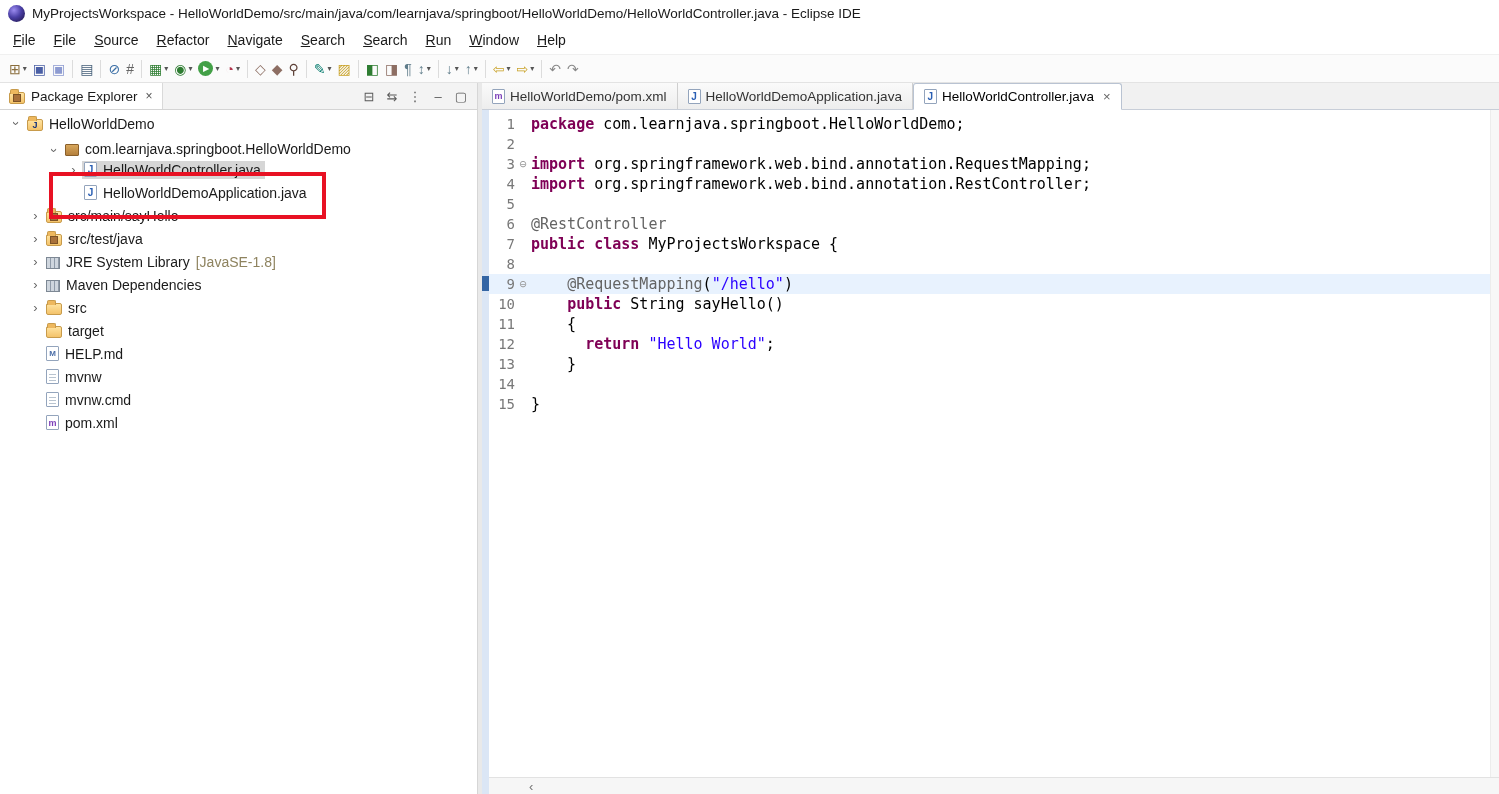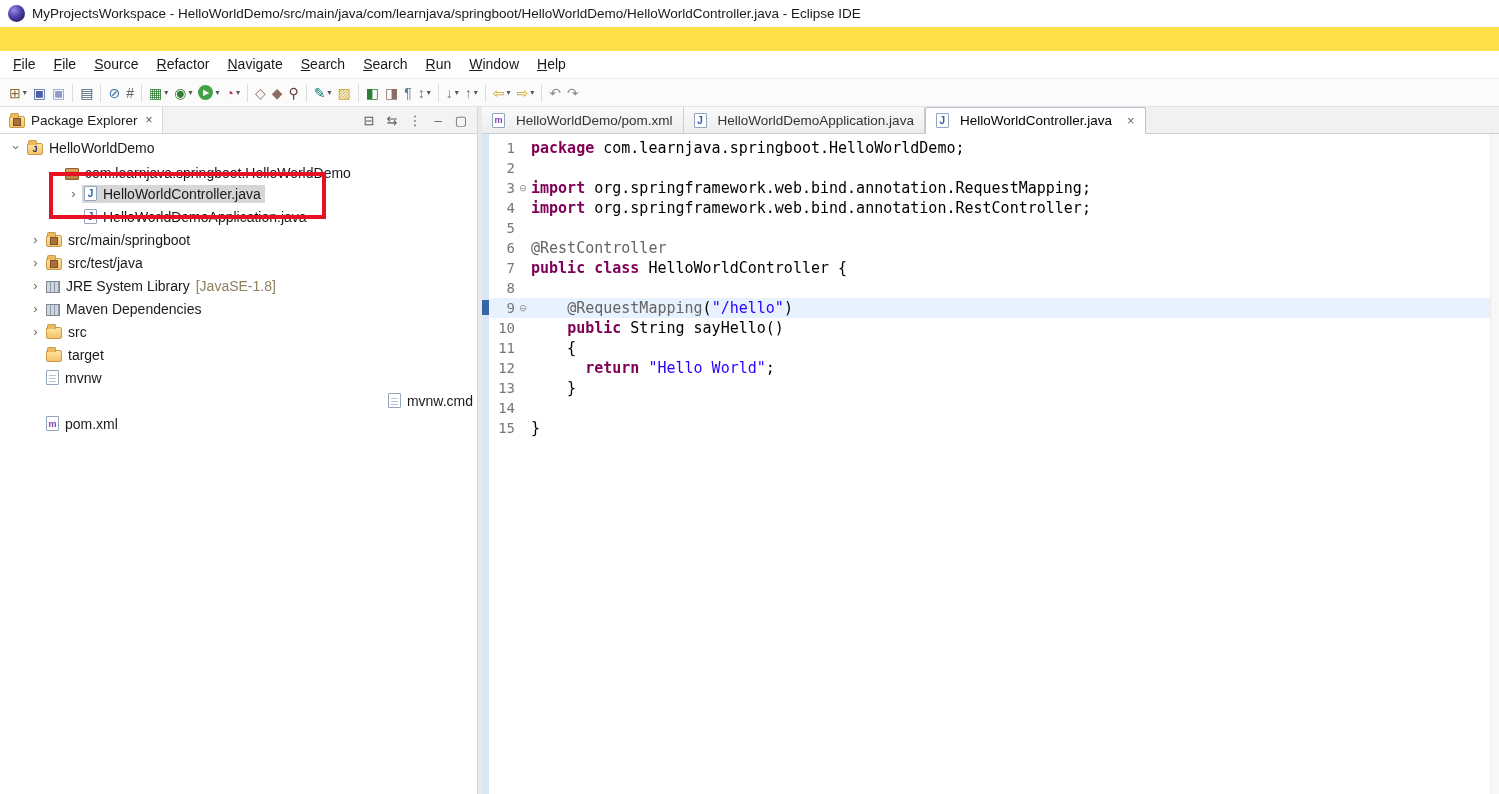--- a/index.html
+++ b/index.html
@@ -5,7 +5,7 @@
   * { margin:0; padding:0; box-sizing:border-box; }
   body { background:#fff; }
   .window { position:relative; width:1499px; height:794px; overflow:hidden;
-            font-family:"Liberation Sans", sans-serif; background:#fde047; color:#1a1a1a; }
+            font-family:"Liberation Sans", sans-serif; background:#eab308; color:#1a1a1a; }
 
   
   .titlebar { height:27px; display:flex; align-items:center; padding-left:8px; background:#fff; }

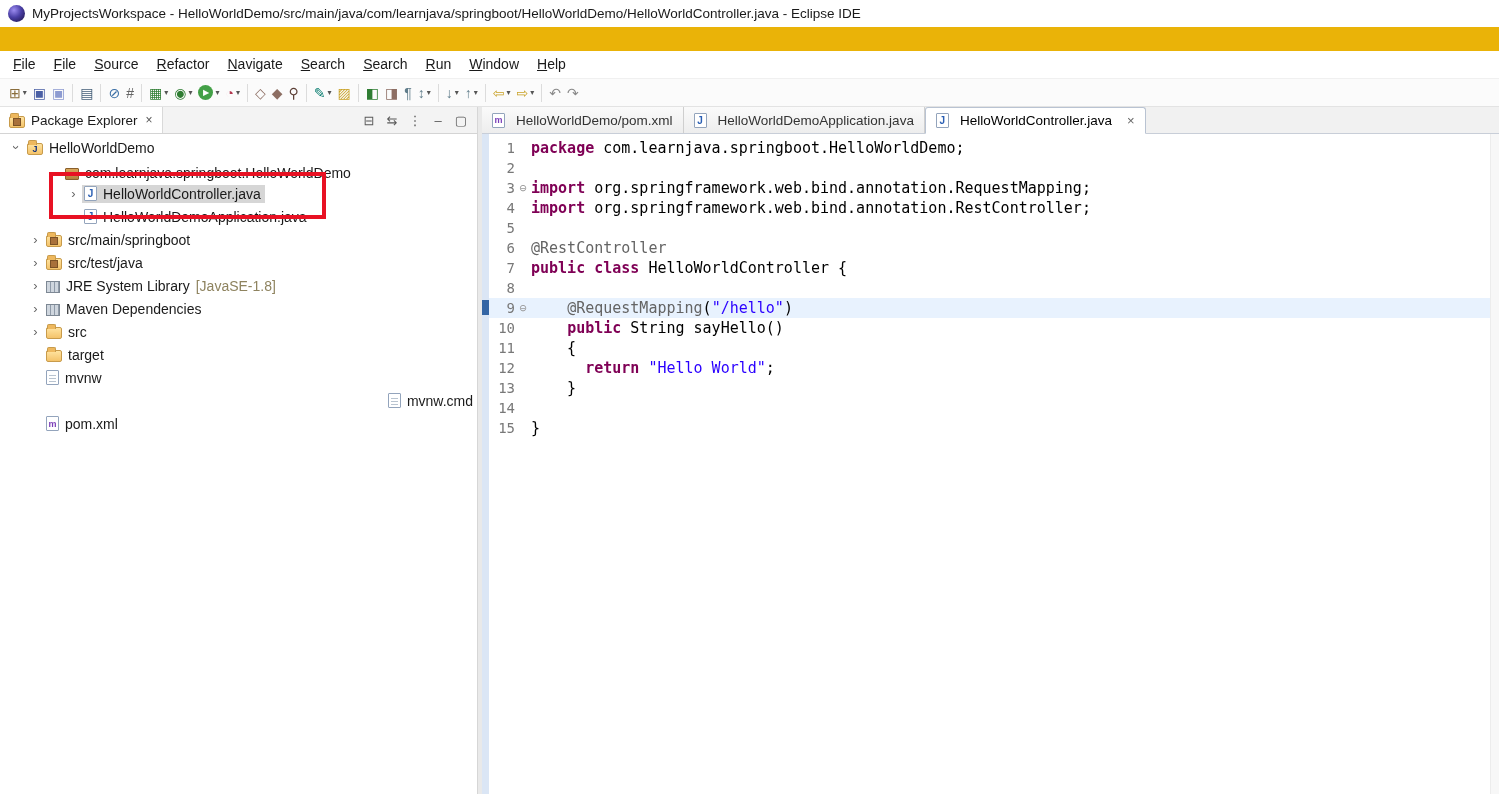--- a/index.html
+++ b/index.html
@@ -14,7 +14,7 @@
   .title-text { font-size:13.5px; white-space:nowrap; }
 
   
-  .menubar { height:27px; display:flex; align-items:stretch; padding-left:4px; background:#fff; font-size:14px;margin-top:24px; }
+  .menubar { height:27px; display:flex; align-items:stretch; padding-left:4px; background:#fff; font-size:14px; }
   .menu-item { padding:5px 9px 0; cursor:default; }
   .menu-item::first-letter { text-decoration:underline; }
 

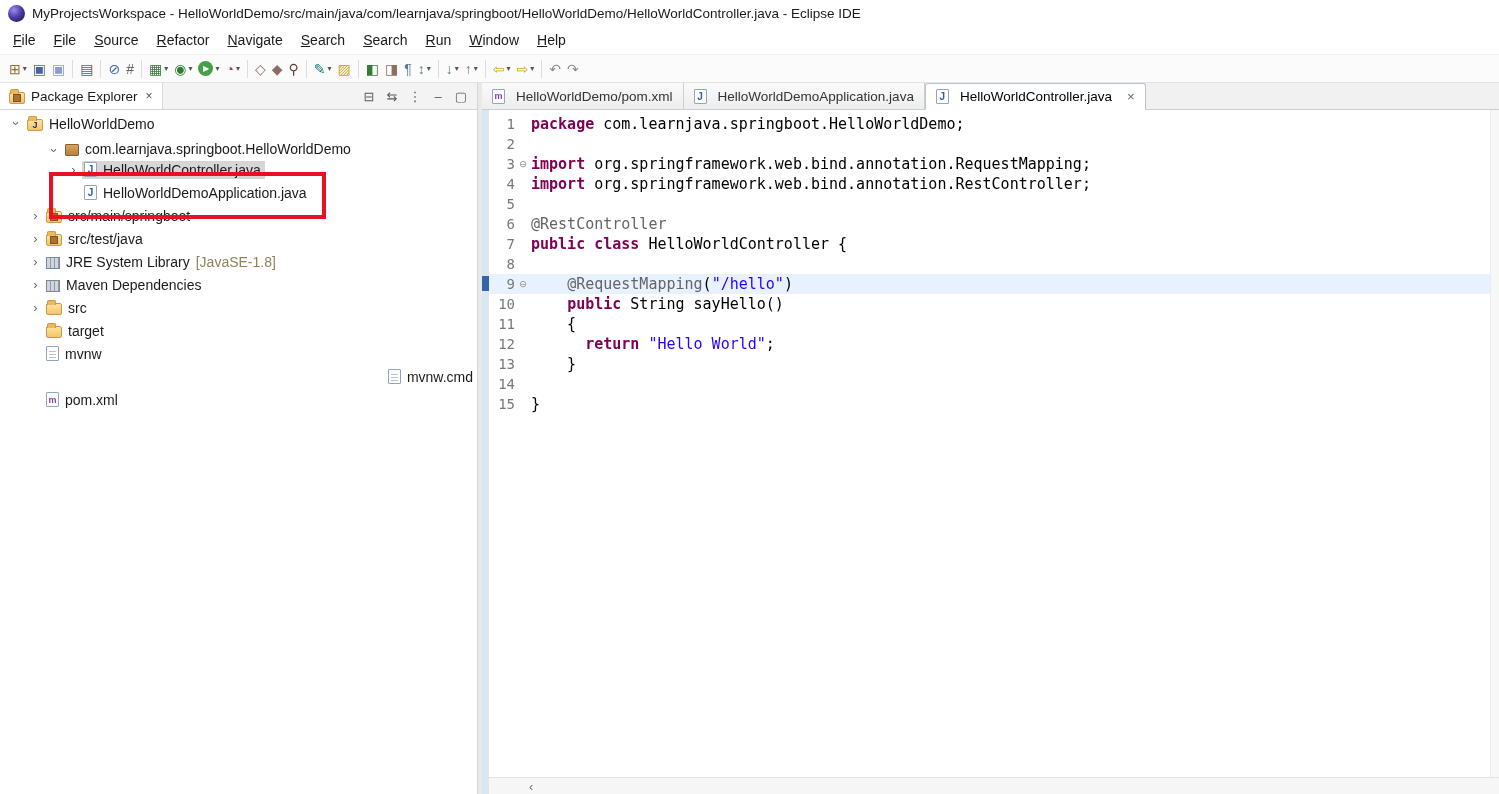--- a/index.html
+++ b/index.html
@@ -75,7 +75,7 @@
   .editor-panel { flex:1; display:flex; flex-direction:column; background:#fff; min-width:0; }
   .editor-tabbar { height:27px; background:#f1f1f1; border-bottom:1px solid #c8ced8;
                    display:flex; font-size:13.5px; flex:none; }
-  .ed-tab { display:flex; align-items:center; gap:11px; padding:0 10px; color:#333;
+  .ed-tab { display:flex; align-items:center; gap:5px; padding:0 10px; color:#333;
             background:linear-gradient(#fafafa,#ededed); border-right:1px solid #cfcfcf; }
   .ed-tab.active { background:#fff; border:1px solid #b9c3d2; border-bottom:1px solid #fff;
             margin-bottom:-1px; border-top-left-radius:3px; border-top-right-radius:3px; color:#000; }

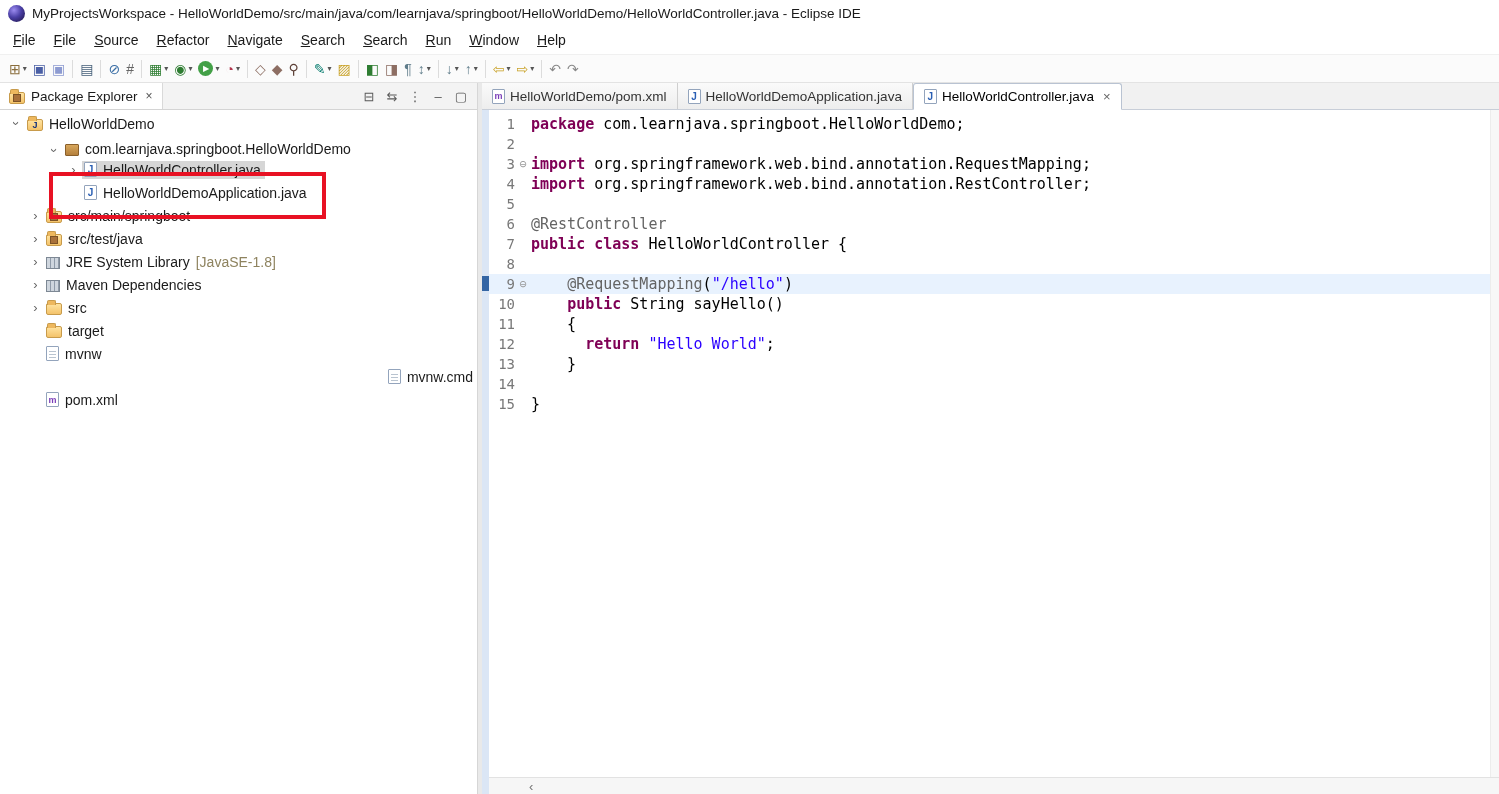--- a/index.html
+++ b/index.html
@@ -278,7 +278,7 @@
             <span class="expander">›</span>
             <span class="row-content">
               <span class="ti ti-src"></span>
-              <span class="tree-label">src/main/springboot</span>
+              <span class="tree-label">src/main/sayHello</span>
             </span>
           </div>
           <div class="tree-row" style="padding-left: 27px;">

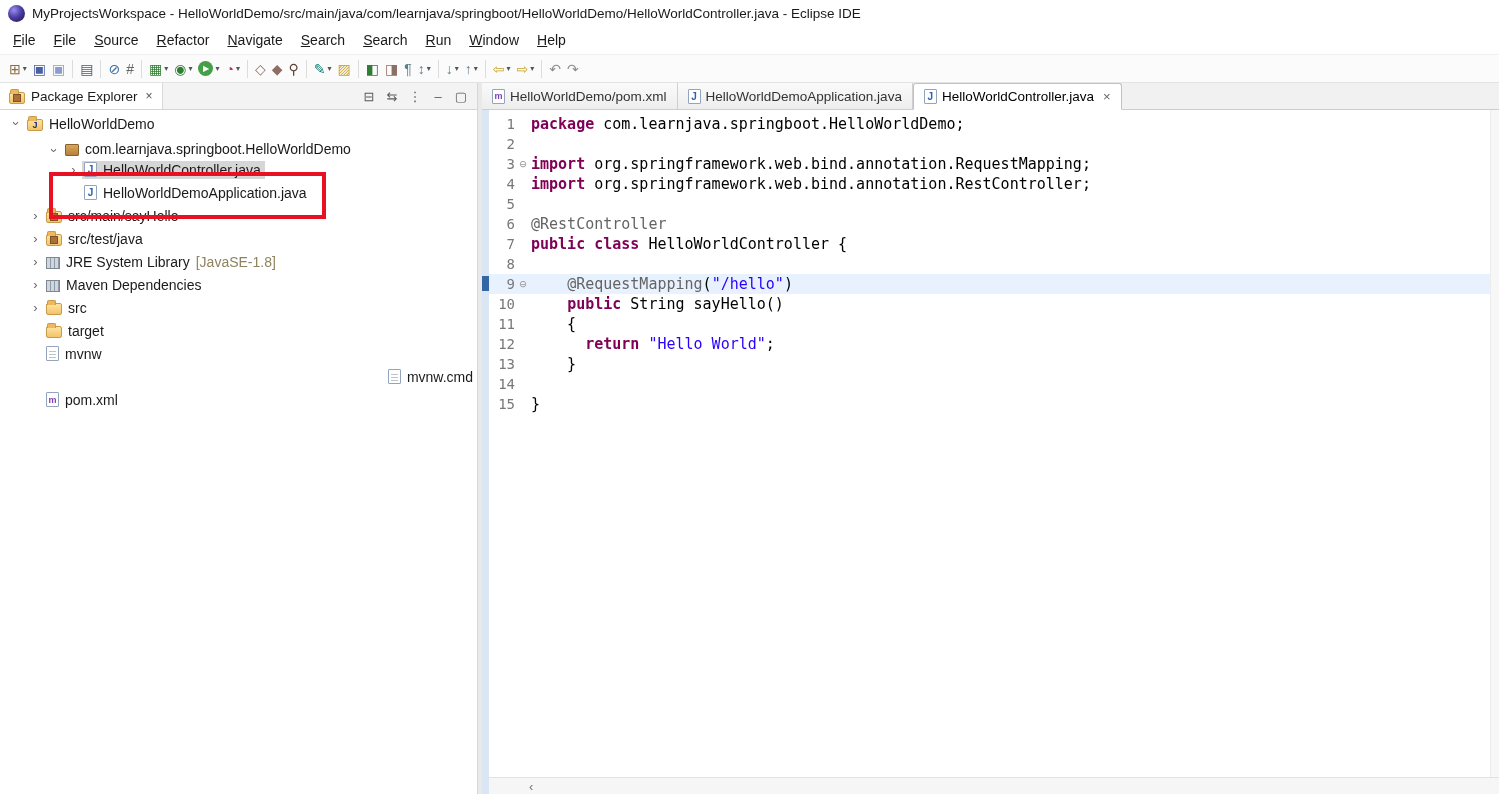--- a/index.html
+++ b/index.html
@@ -396,7 +396,7 @@
               <div class="code-row">
                 <span class="ln">7</span>
                 <span class="fold"></span>
-                <span class="code-text"><span class="c-kw">public class</span><span class="c-pl"> HelloWorldController {</span></span>
+                <span class="code-text"><span class="c-kw">public class</span><span class="c-pl"> MyProjectsWorkspace {</span></span>
               </div>
               <div class="code-row">
                 <span class="ln">8</span>

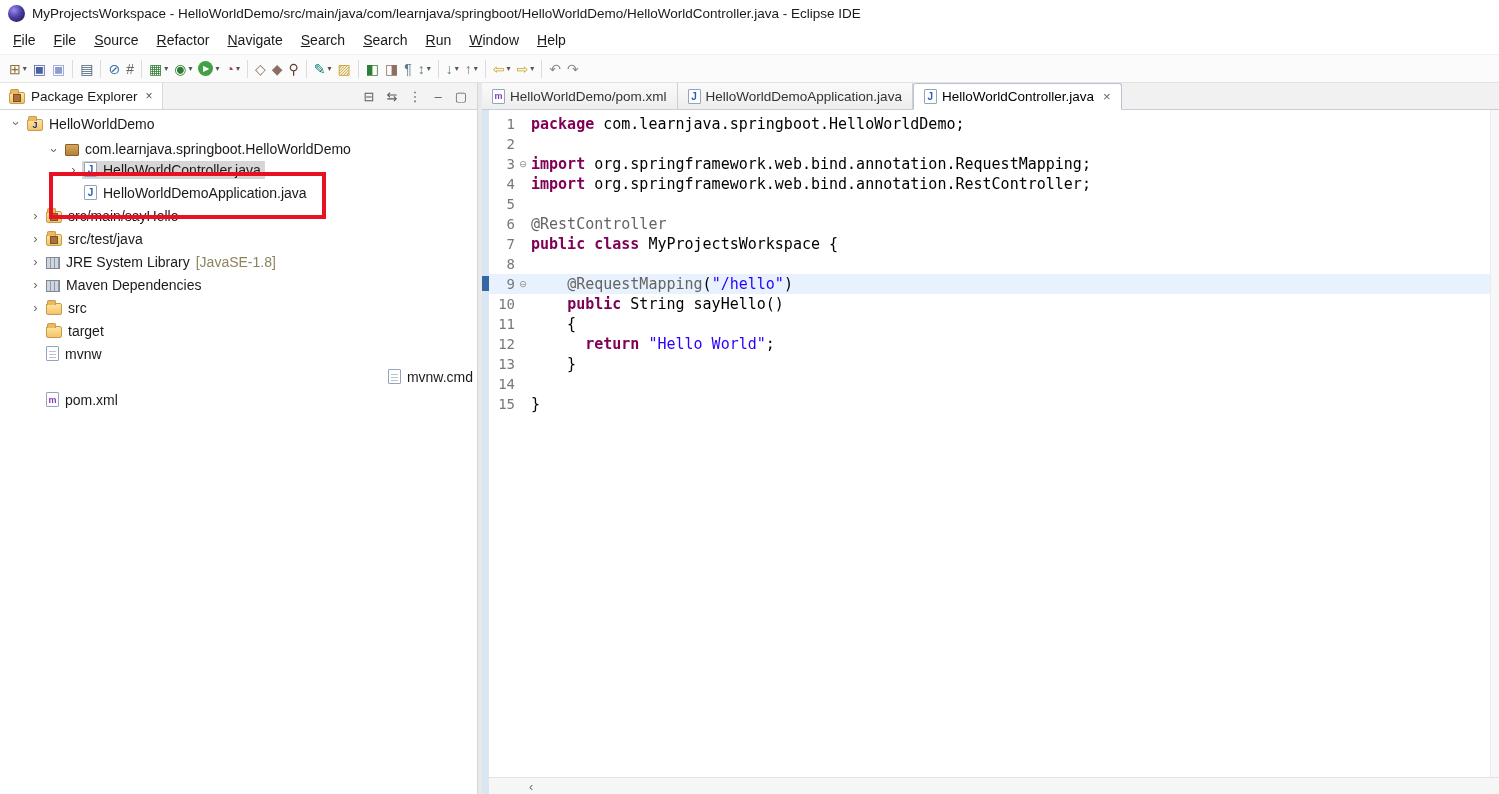--- a/index.html
+++ b/index.html
@@ -320,6 +320,13 @@
           <div class="tree-row" style="padding-left: 27px;">
             <span class="expander"></span>
             <span class="row-content">
+              <span class="ti ti-md"></span>
+              <span class="tree-label">HELP.md</span>
+            </span>
+          </div>
+          <div class="tree-row" style="padding-left: 27px;">
+            <span class="expander"></span>
+            <span class="row-content">
               <span class="ti ti-txt"></span>
               <span class="tree-label">mvnw</span>
             </span>

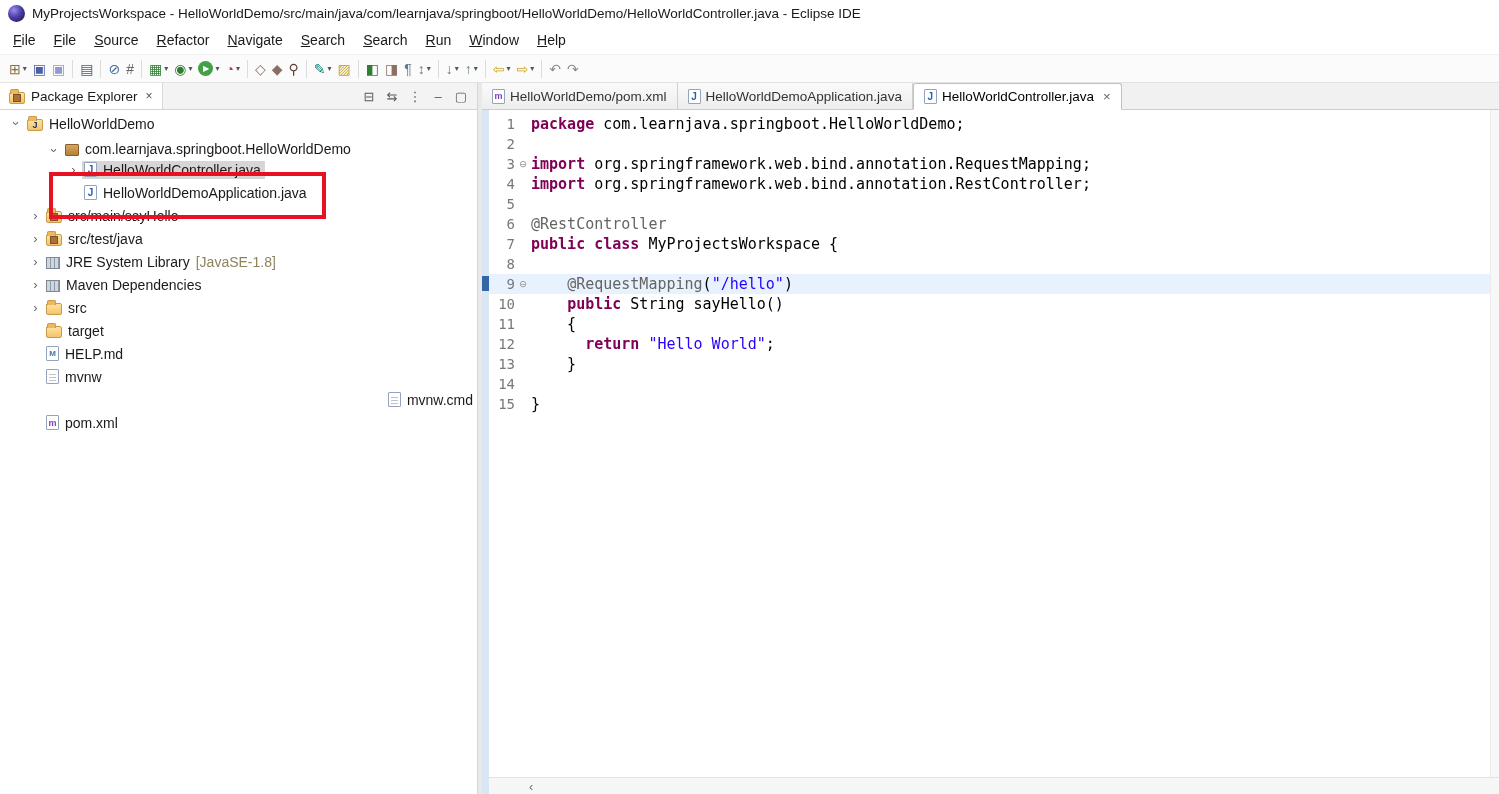--- a/index.html
+++ b/index.html
@@ -331,7 +331,7 @@
               <span class="tree-label">mvnw</span>
             </span>
           </div>
-          <div class="tree-row" style="padding-left: 27px; justify-content: flex-end;">
+          <div class="tree-row" style="padding-left: 27px;">
             <span class="expander"></span>
             <span class="row-content">
               <span class="ti ti-txt"></span>

